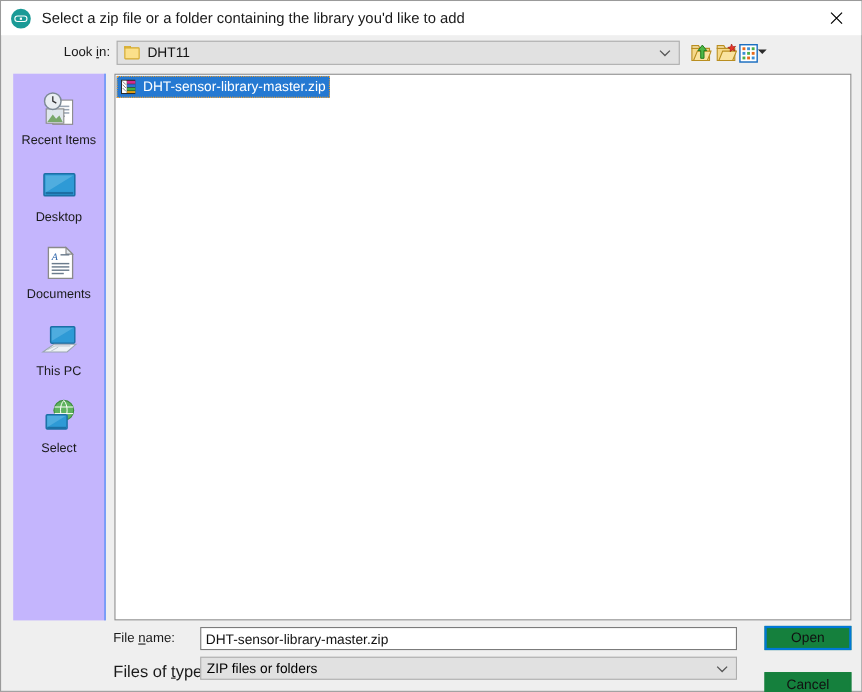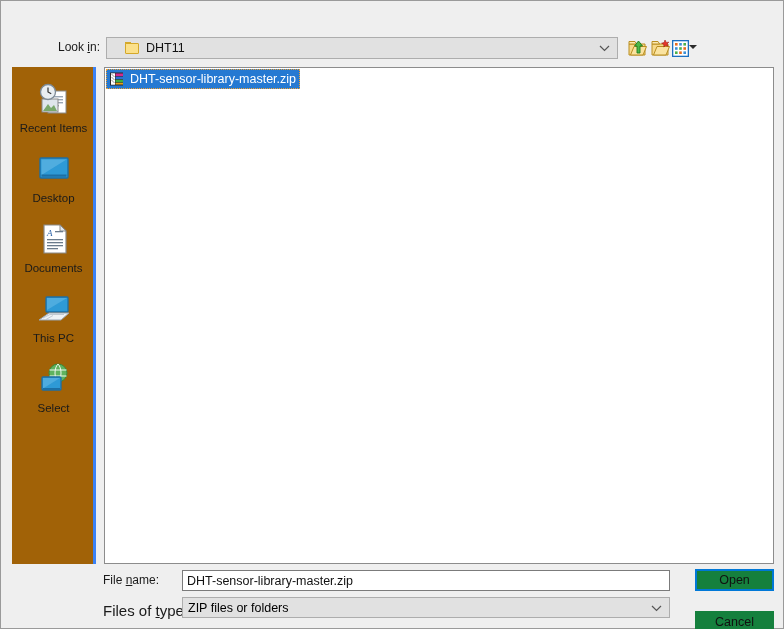--- a/index.html
+++ b/index.html
@@ -299,6 +299,15 @@
 
 <div id="window">
 
+  <div id="titlebar">
+    <div id="app-icon"></div>
+    <div id="title-text">Select a zip file or a folder containing the library you'd like to add</div>
+    <div id="close-button">
+      <svg width="13" height="13" viewBox="0 0 13 13">
+        <path d="M1.5 1.5 L11.5 11.5 M11.5 1.5 L1.5 11.5" stroke="#000" stroke-width="1.1" fill="none"></path>
+      </svg>
+    </div>
+  </div>
 
   <div id="lookin-row">
     <div id="lookin-label"><span>Look </span><u>i</u><span>n:</span></div>

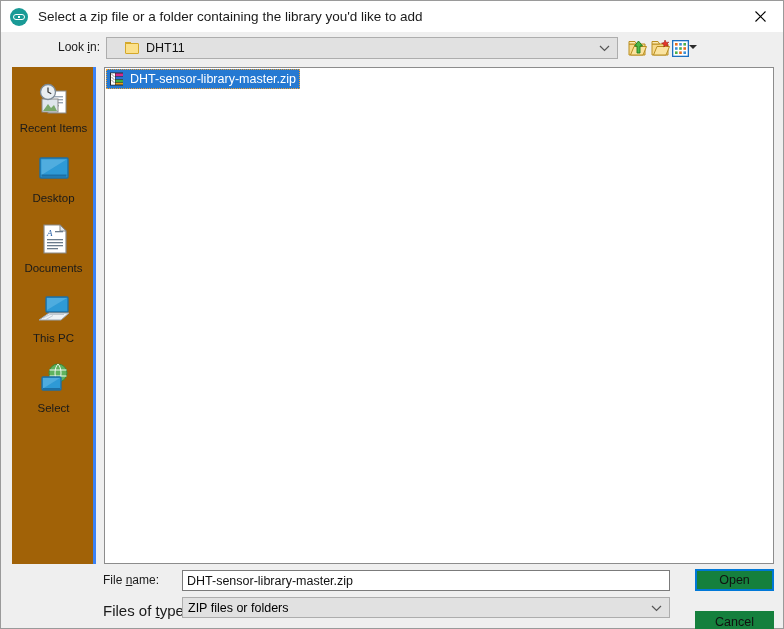--- a/index.html
+++ b/index.html
@@ -101,7 +101,6 @@
     display: flex;
     align-items: center;
     cursor: default;
-    padding-left: 12px;
   }
   #lookin-folder {
     width: 14px; height: 12px;

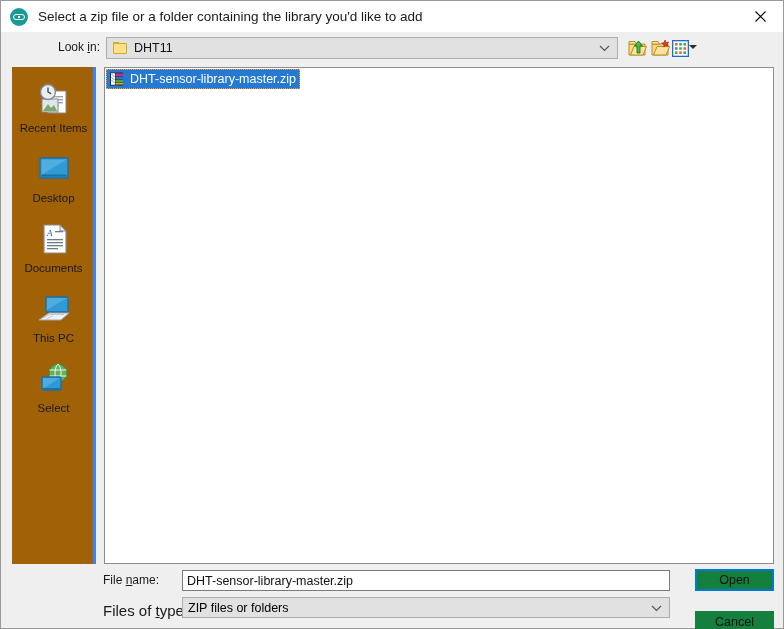--- a/index.html
+++ b/index.html
@@ -164,8 +164,8 @@
     position: absolute;
     left: 11px; top: 66px;
     width: 84px; height: 497px;
-    background: #a16207;
-    border-right: 3px solid #3b82f6;
+    background: #c4b5fd;
+    border-right: 1px solid #3b82f6;
     box-sizing: border-box;
   }
   .side-item {

